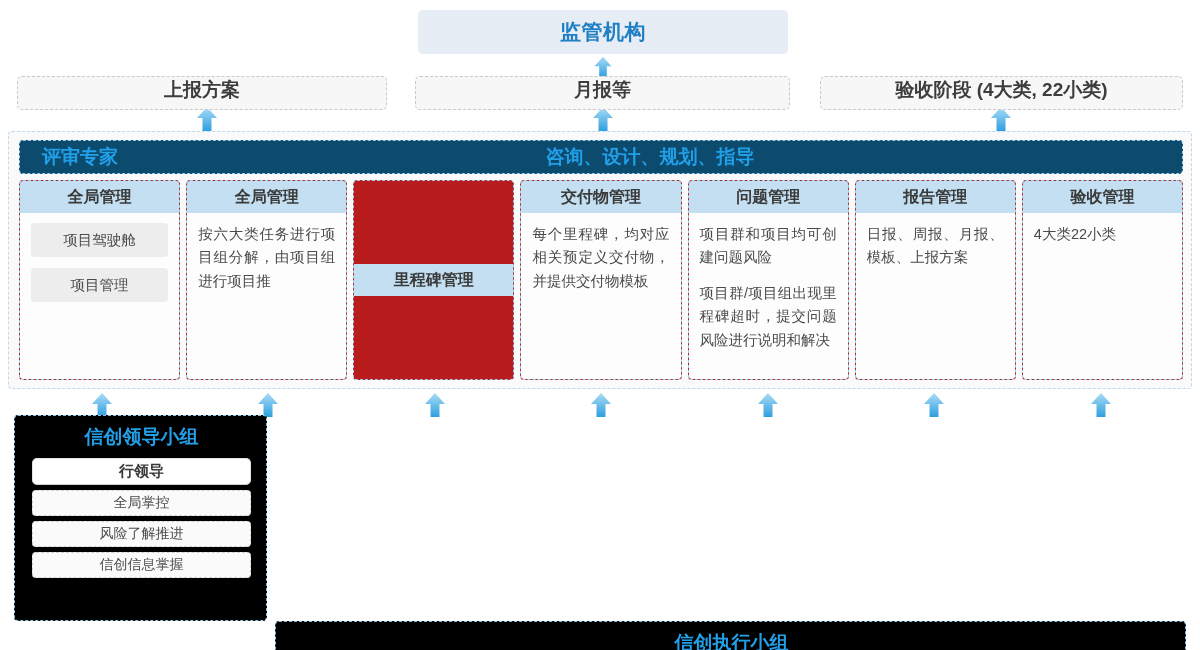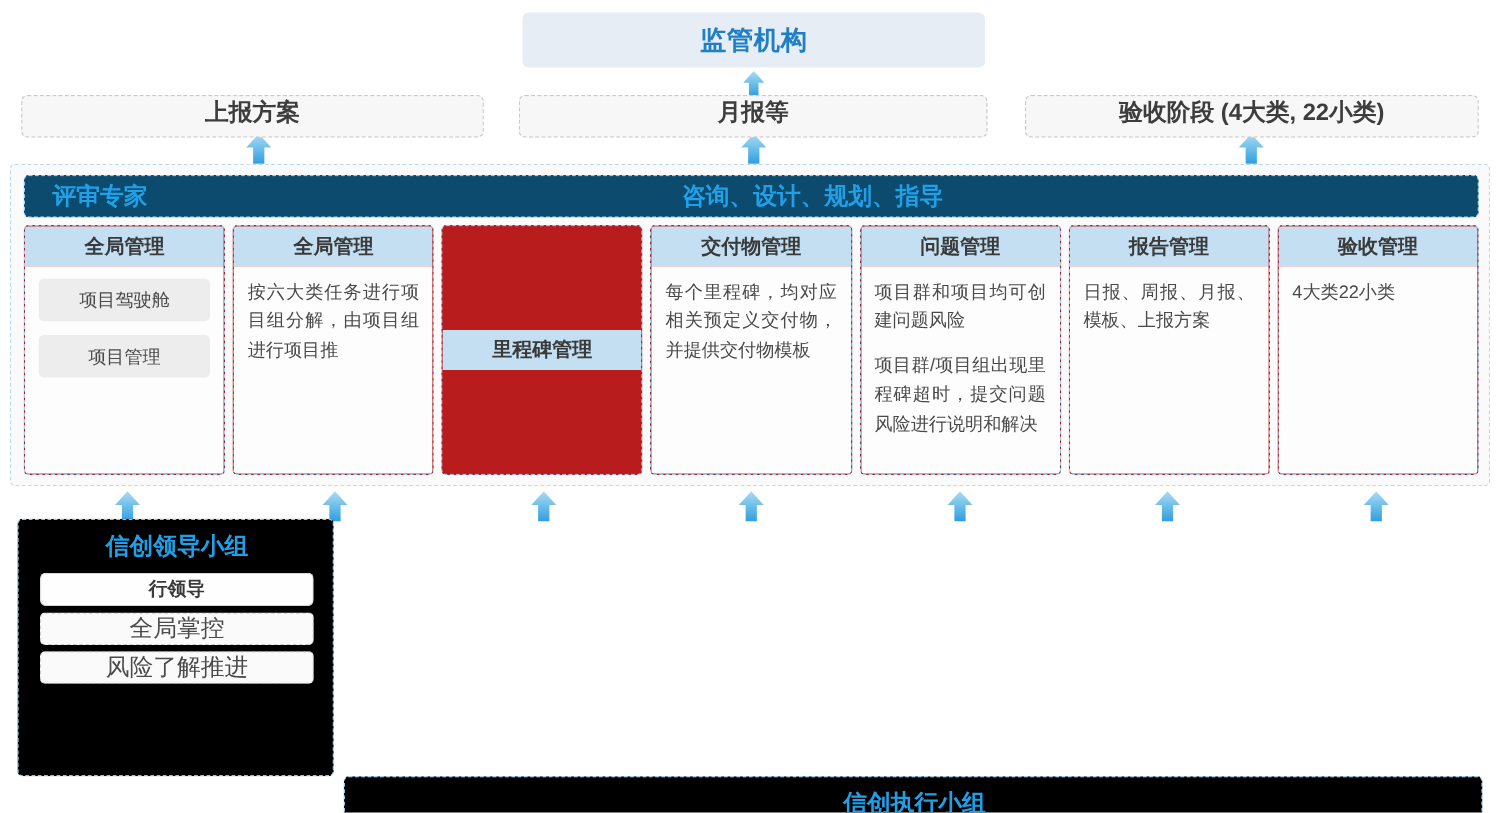--- a/index.html
+++ b/index.html
@@ -115,7 +115,7 @@
     background: #fafafa;
     height: 26px;
     display: flex; align-items: center; justify-content: center;
-    color: #4b4b4b; font-size: 19px;
+    color: #4b4b4b; font-size: 14px;
     margin-top: 5px;
   }
 </style>

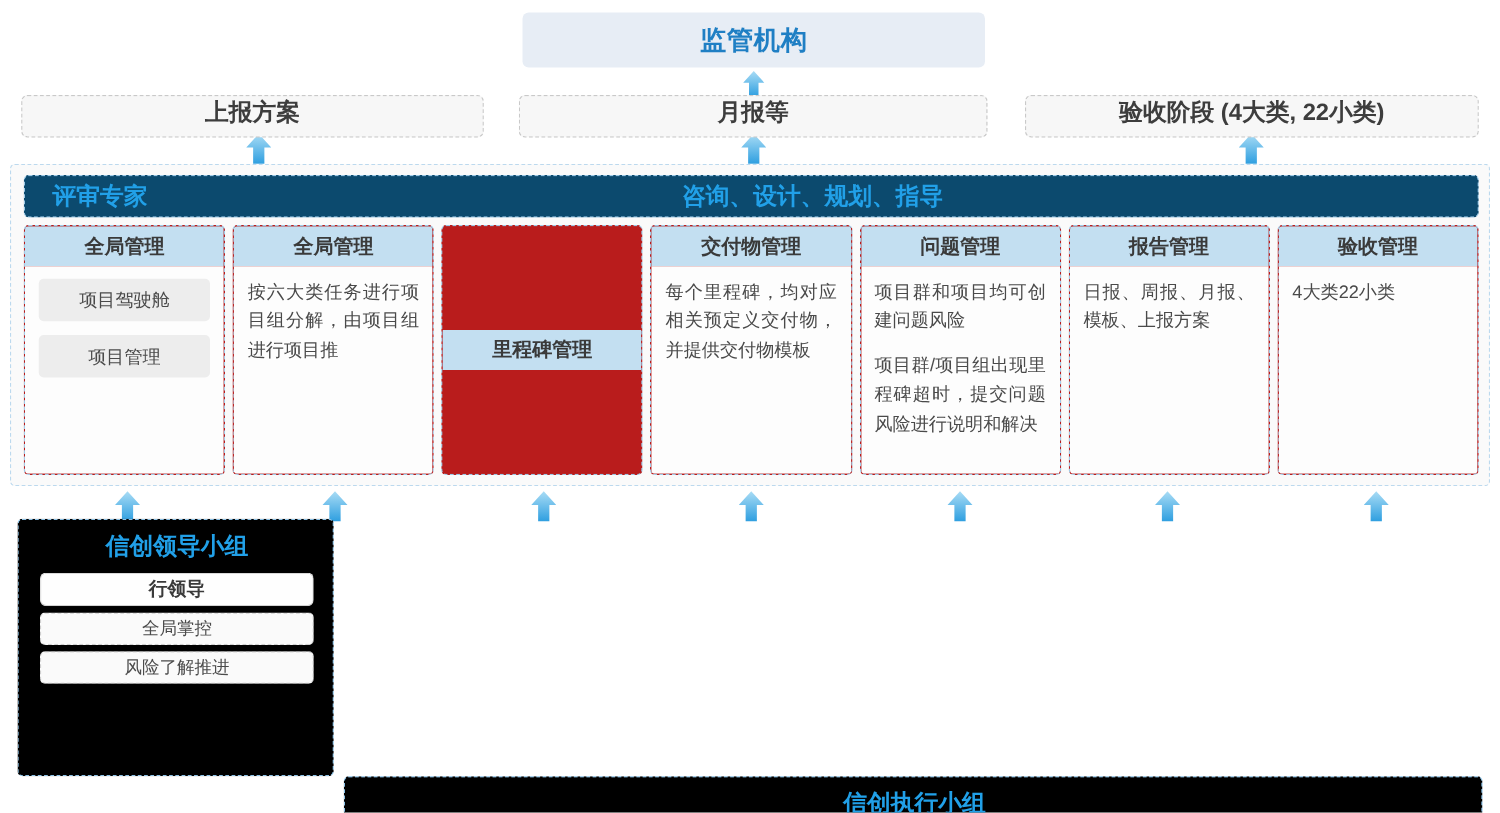--- a/index.html
+++ b/index.html
@@ -328,6 +328,7 @@
       <div class="role-head">行领导</div>
       <div class="role-item">全局掌控</div>
       <div class="role-item">风险了解推进</div>
+      <div class="role-item">信创信息掌握</div>
     </div>
   </div>
 

